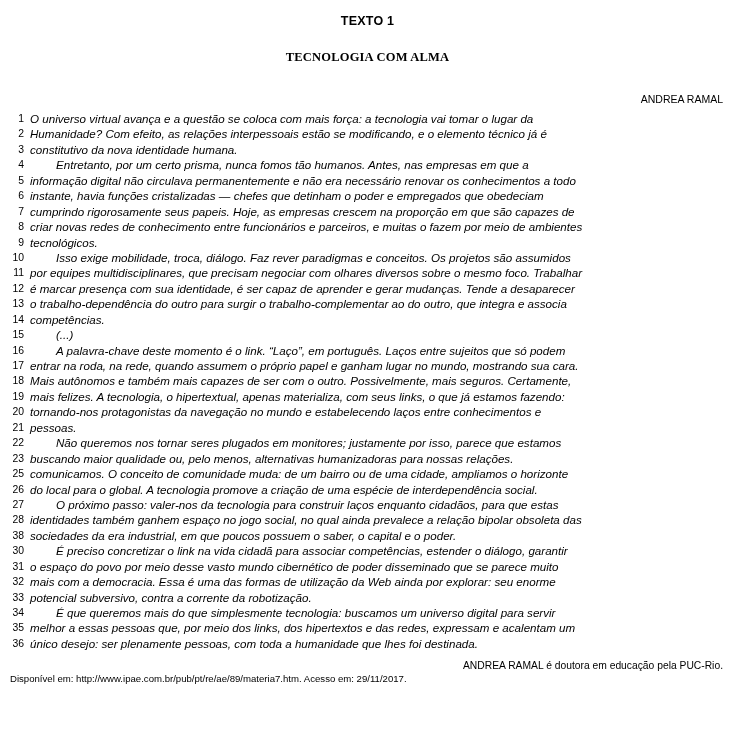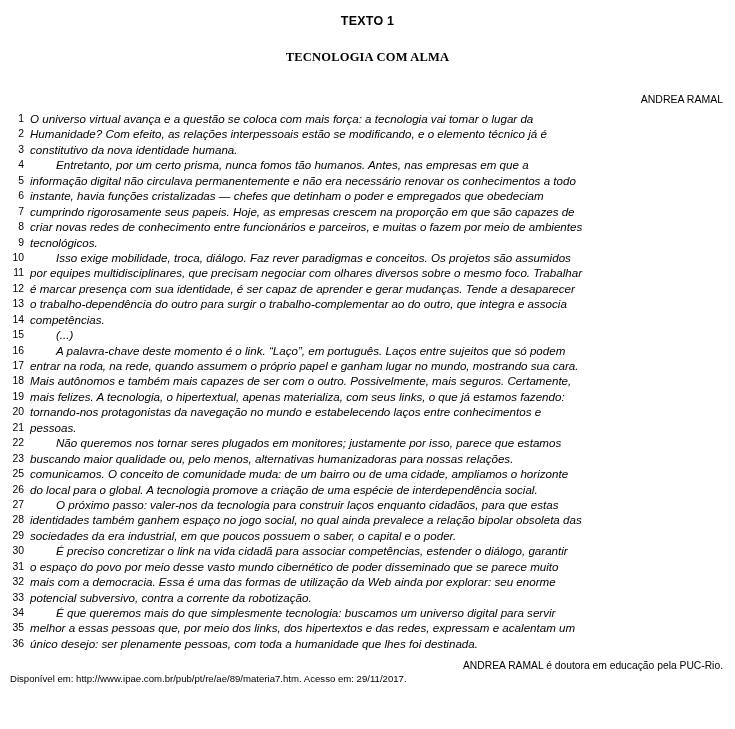--- a/index.html
+++ b/index.html
@@ -212,7 +212,7 @@
         <span class="txt">identidades também ganhem espaço no jogo social, no qual ainda prevalece a relação bipolar obsoleta das</span>
       </div>
       <div class="line">
-        <span class="num">29</span>
+        <span class="num">38</span>
         <span class="txt">sociedades da era industrial, em que poucos possuem o saber, o capital e o poder.</span>
       </div>
       <div class="line indent">

